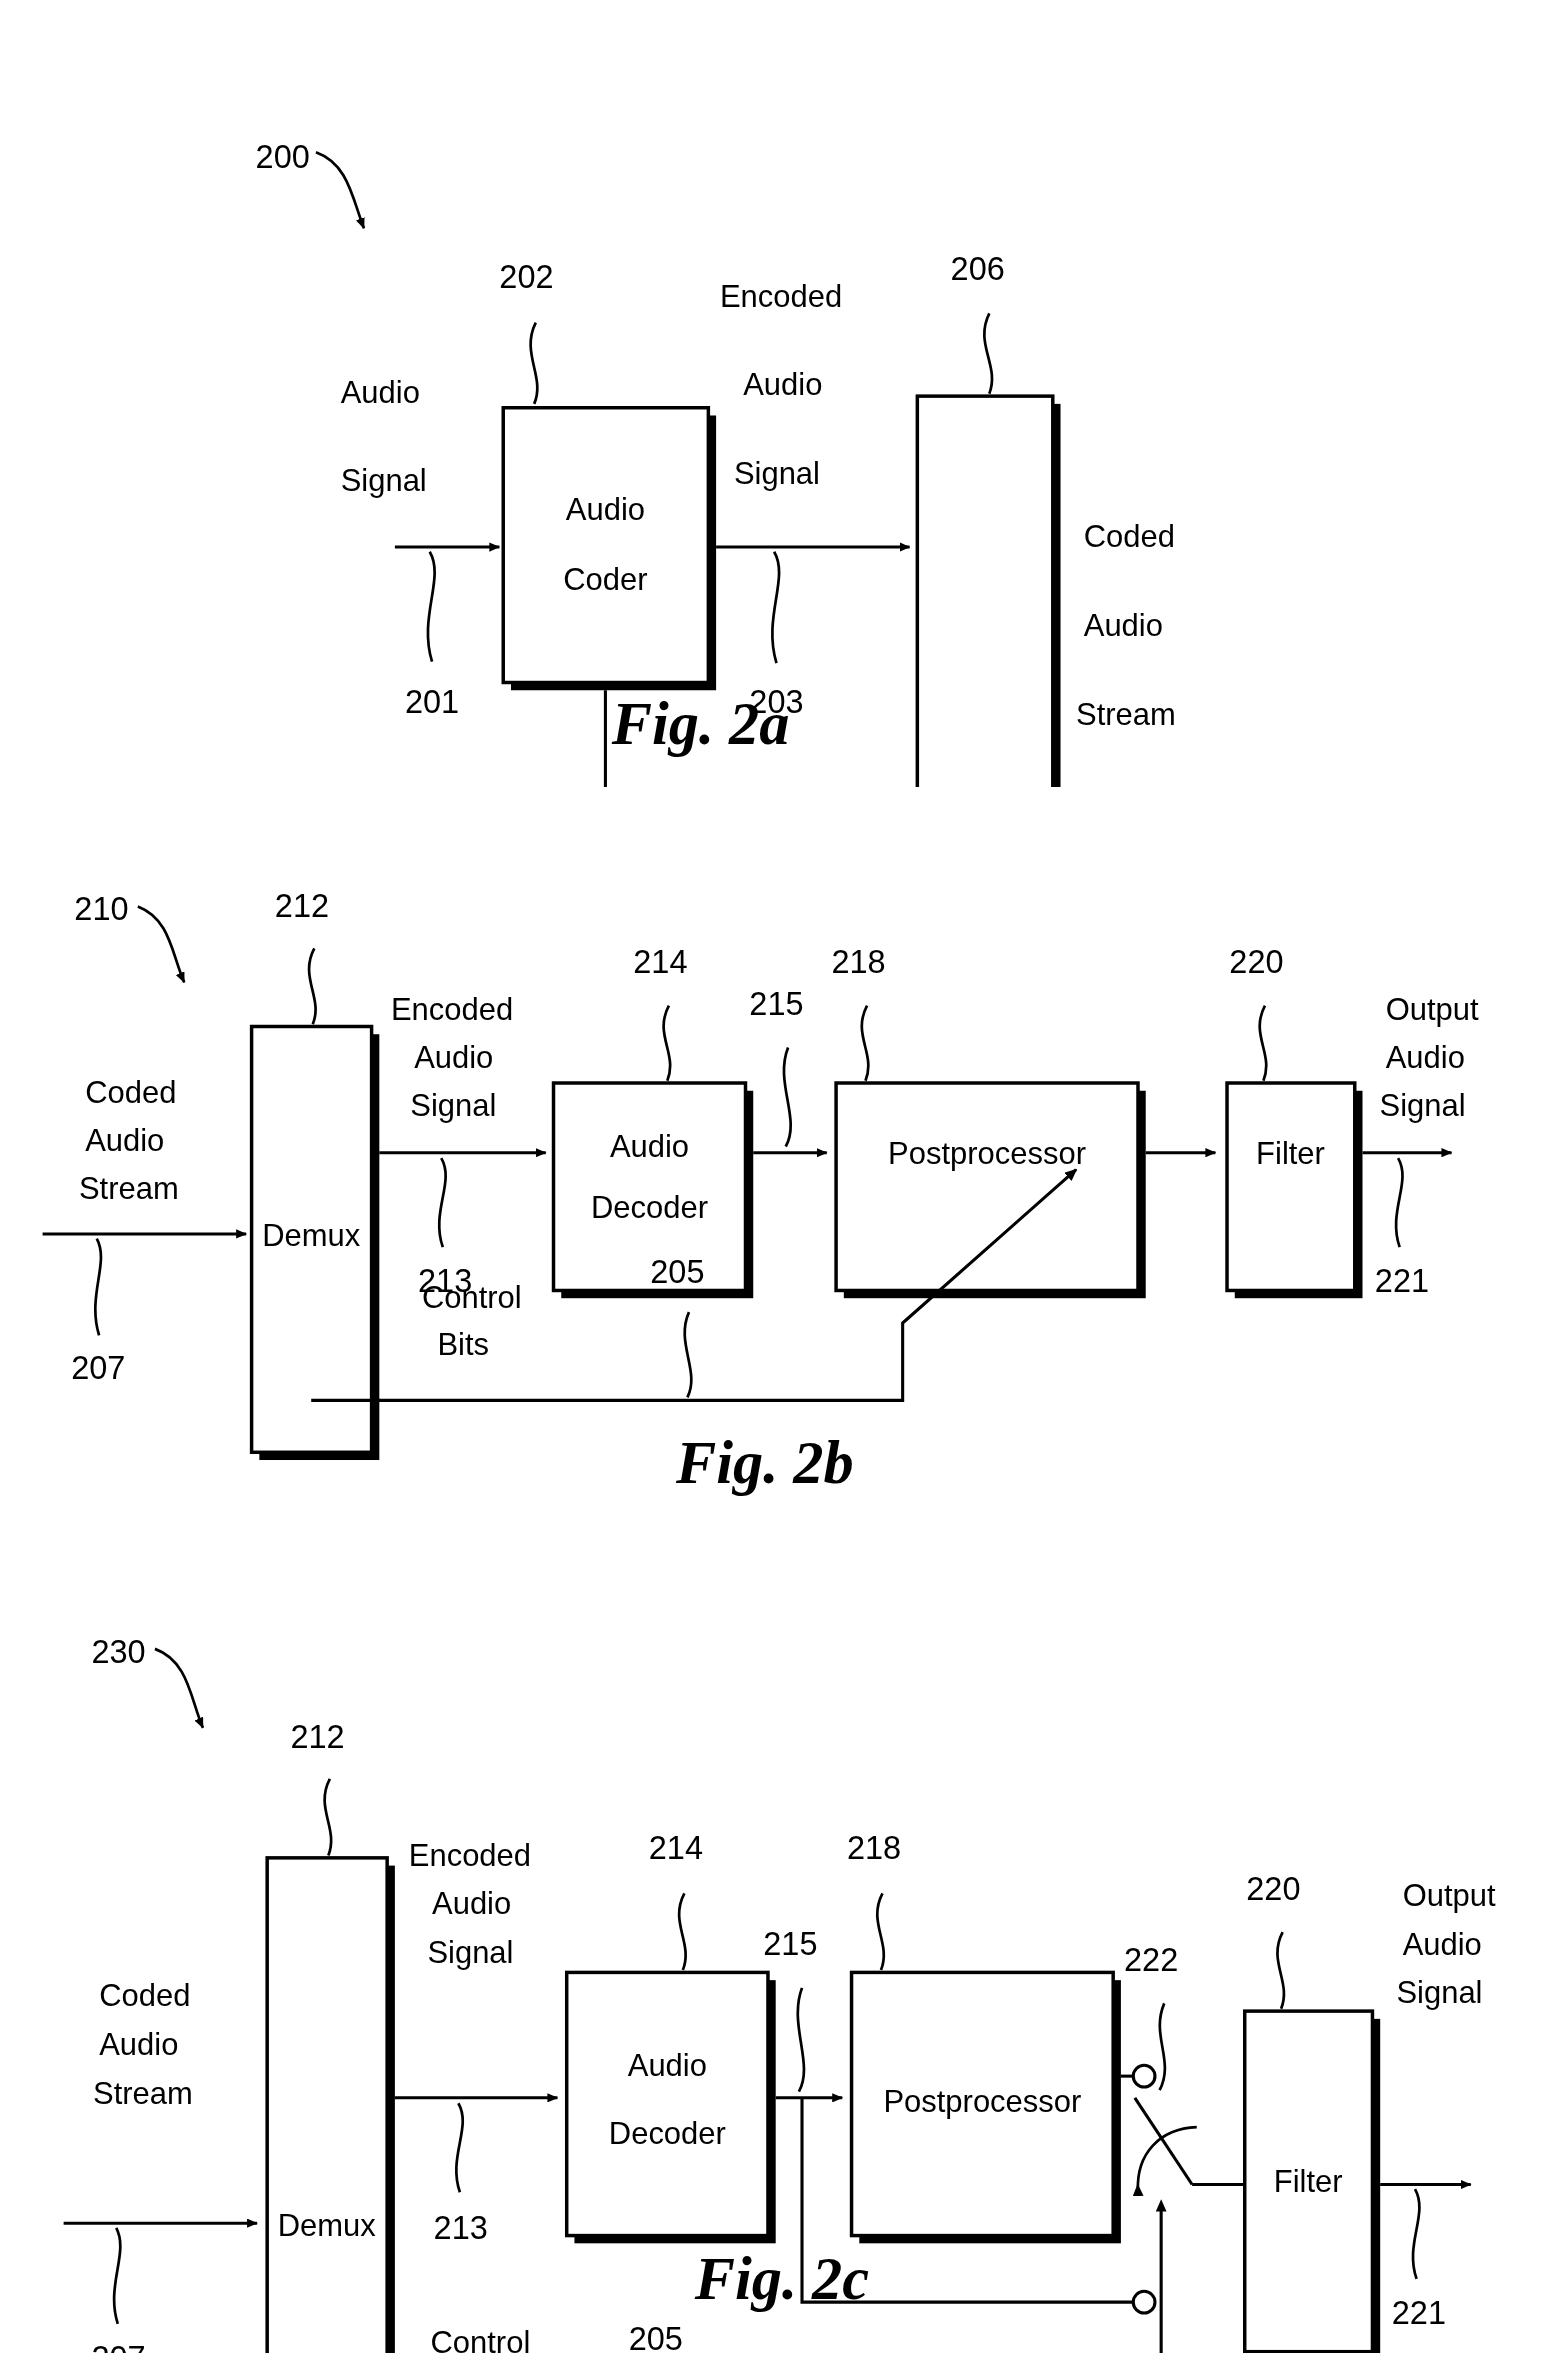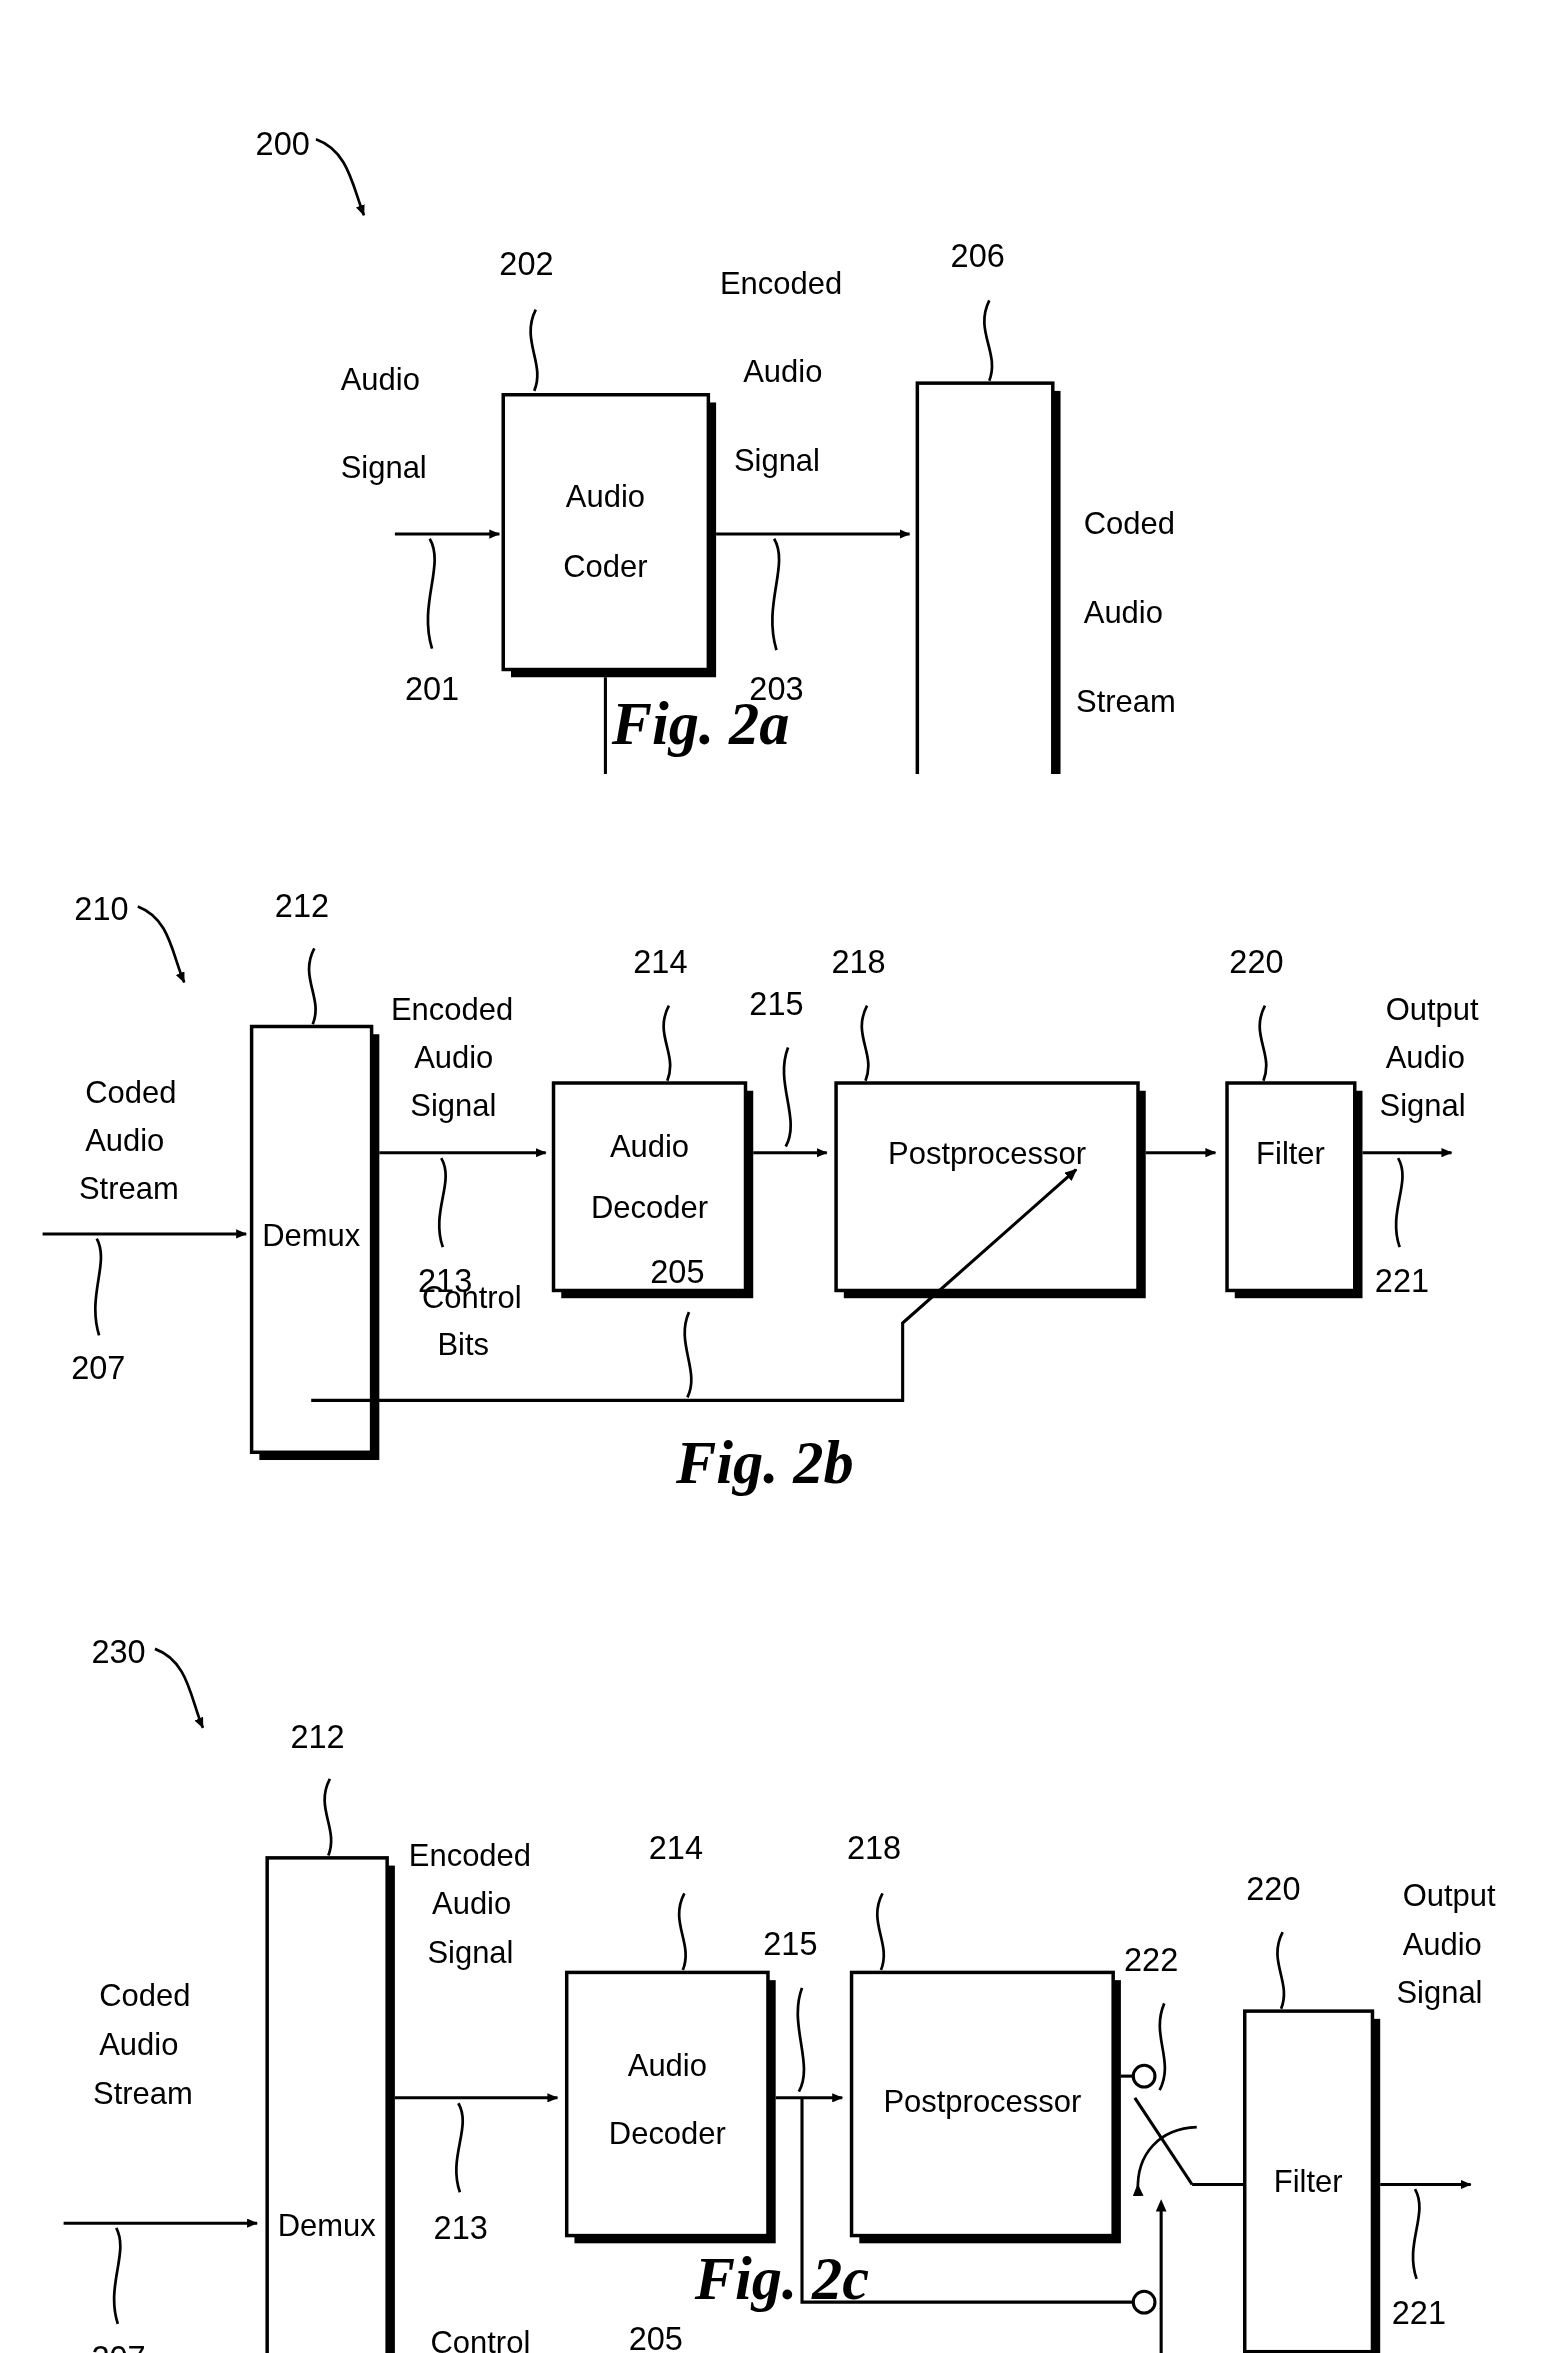--- a/index.html
+++ b/index.html
@@ -54,7 +54,7 @@
 </head>
 <body>
 
-<div class="figure" style="top:0;height:774px;">
+<div class="figure" style="top:13px;height:774px;">
 <svg width="1563" height="774" viewBox="0 0 2019 1000" xmlns="http://www.w3.org/2000/svg">
   <defs>
     <marker id="arrA" markerWidth="14" markerHeight="12" refX="13" refY="6" orient="auto" markerUnits="userSpaceOnUse">

